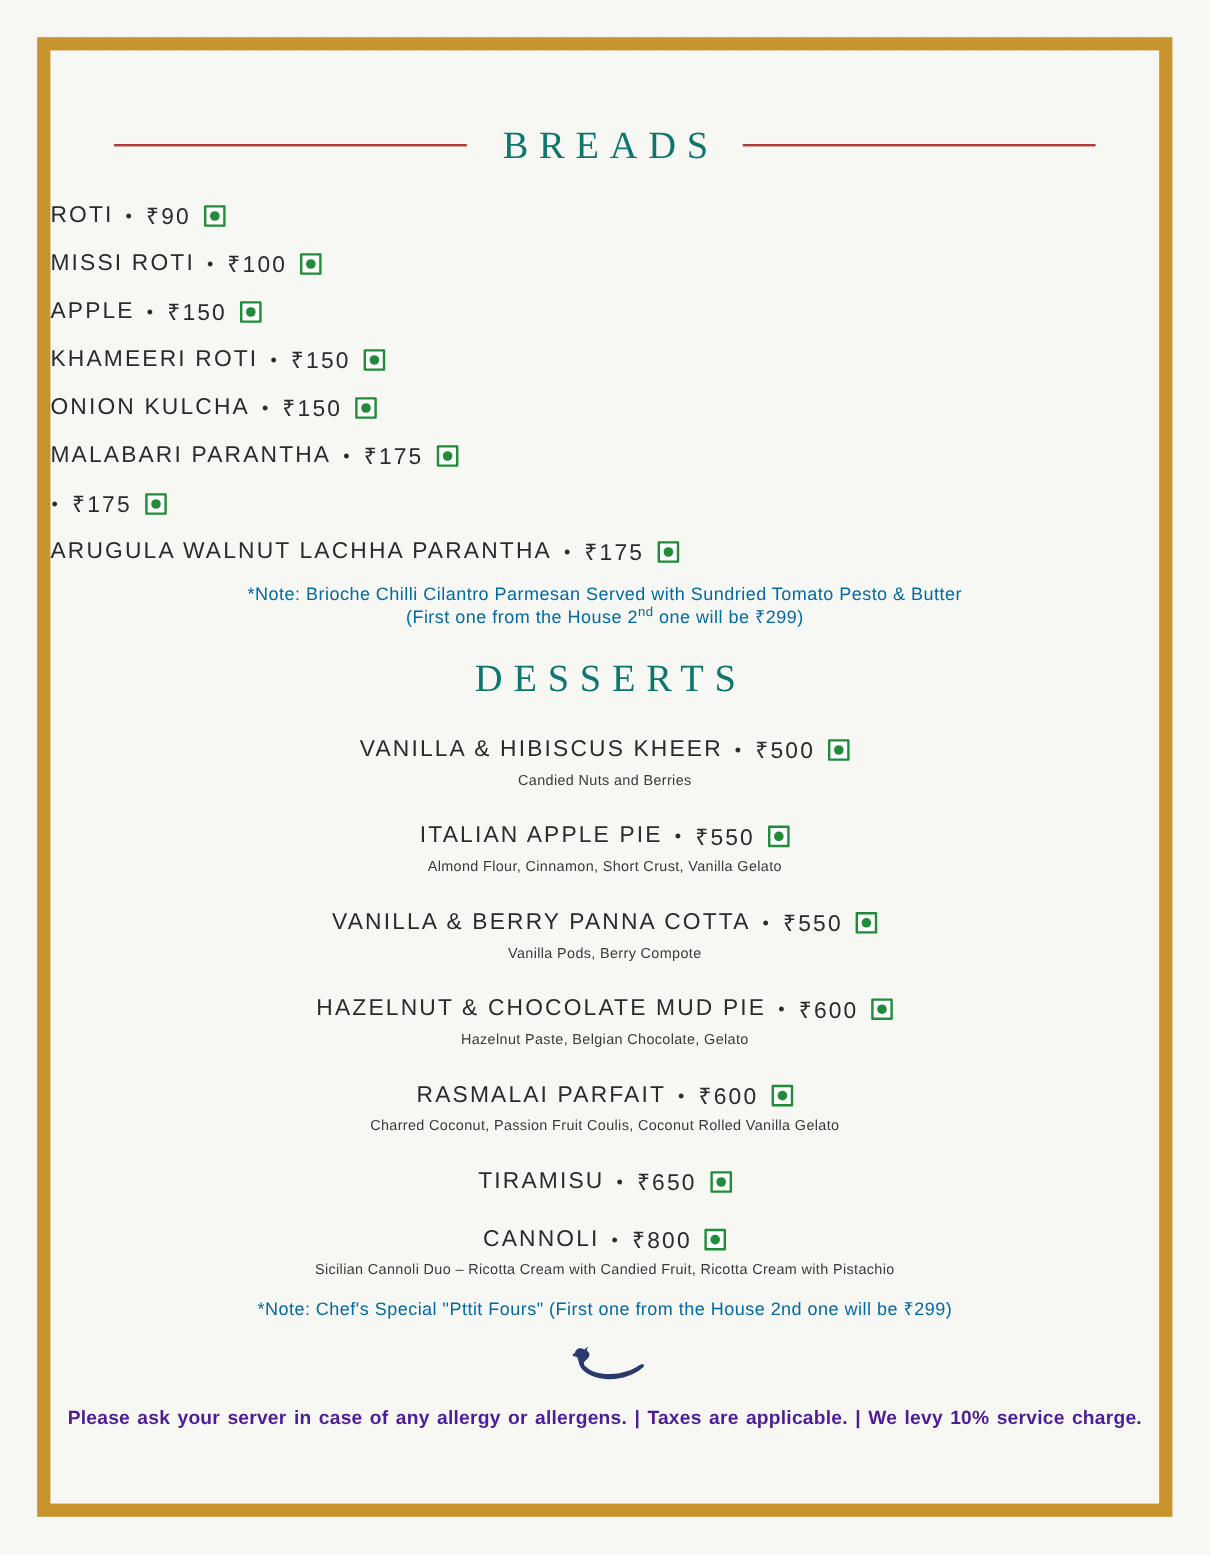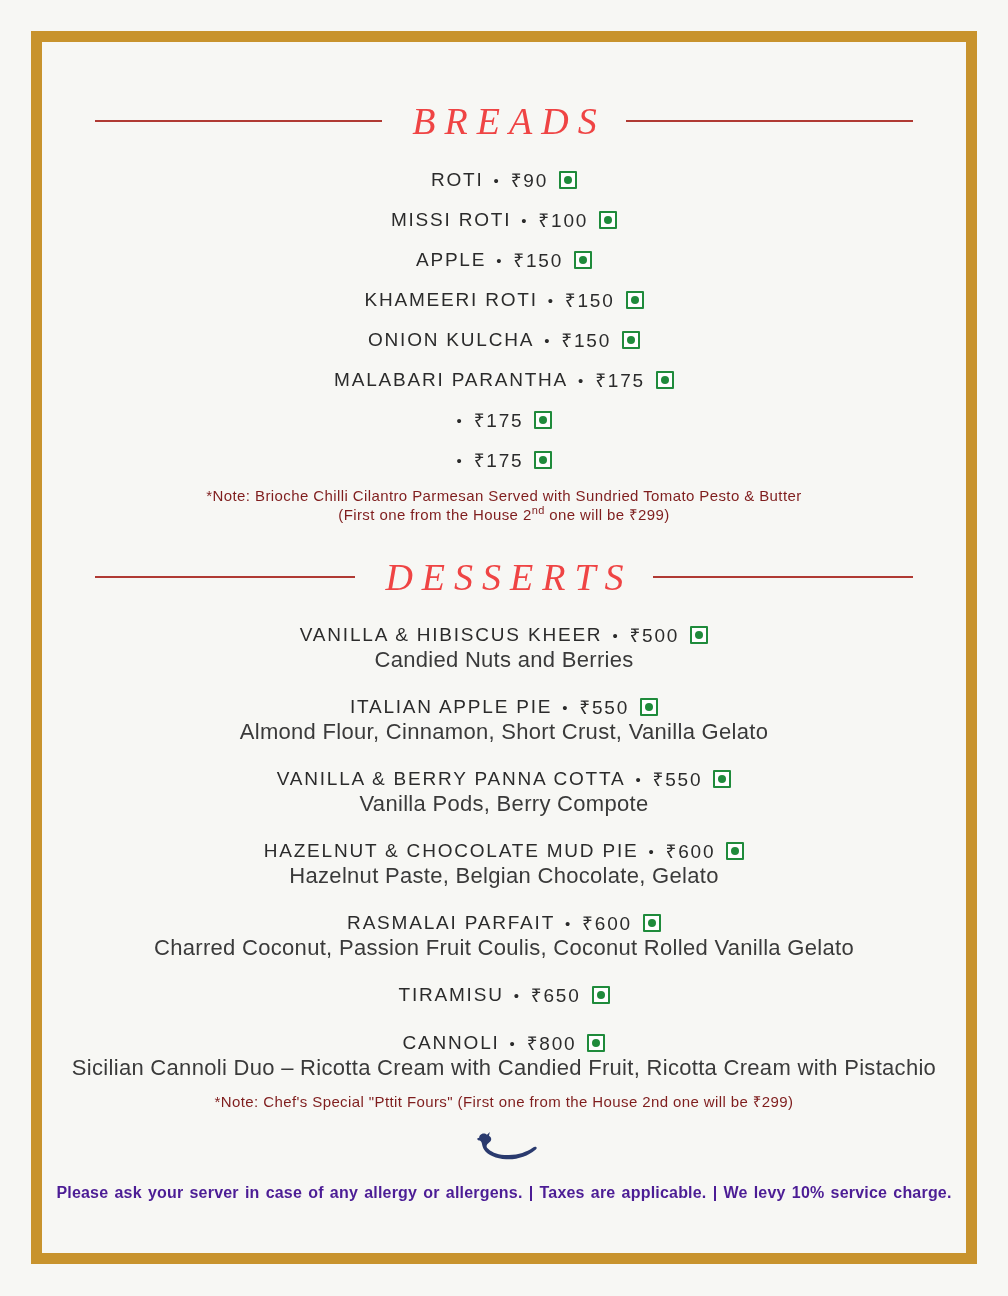--- a/index.html
+++ b/index.html
@@ -26,8 +26,8 @@
   .section-header .rule{flex:1;border-top:2px solid #b03a33;height:0;}
   .section-title{
     font-family:"Liberation Serif", serif;
-    font-size:38px;font-weight:500;color:#ef4444;
-    letter-spacing:9px;margin:0 20px 0 30px;line-height:38px;white-space:nowrap;font-style:italic;
+    font-size:32px;font-weight:500;color:#0f766e;
+    letter-spacing:9px;margin:0 20px 0 30px;line-height:38px;white-space:nowrap;
   }
   .bread-list{margin-top:20px;}
   .bread-list .item-group{height:40px;display:flex;align-items:center;justify-content:center;}

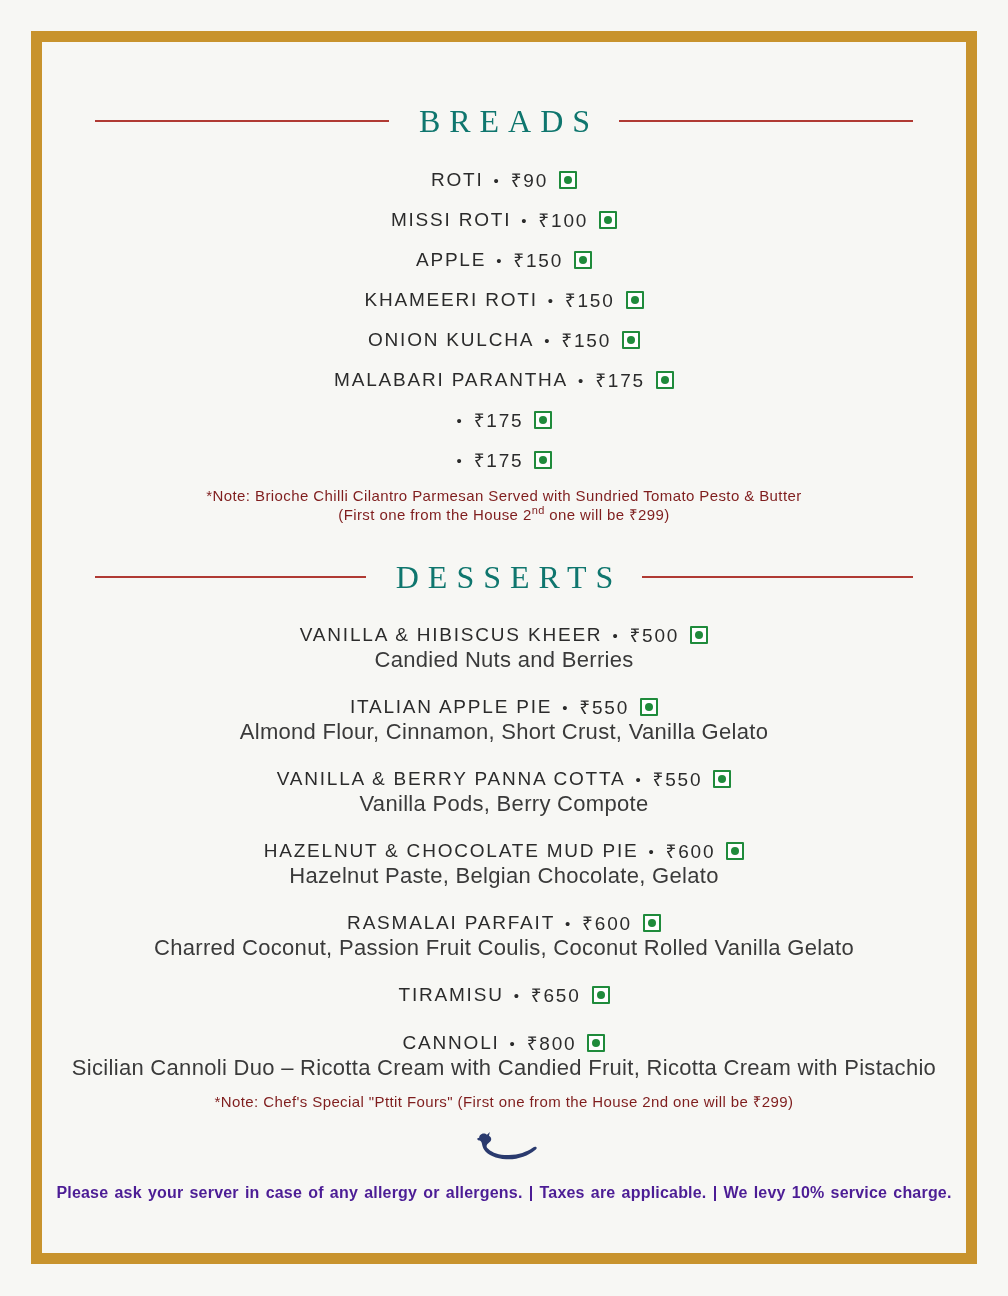--- a/index.html
+++ b/index.html
@@ -30,7 +30,7 @@
     letter-spacing:9px;margin:0 20px 0 30px;line-height:38px;white-space:nowrap;
   }
   .bread-list{margin-top:20px;}
-  .bread-list .item-group{height:40px;display:flex;align-items:center;justify-content:center;}
+  .bread-list .item-group{height:40px;display:flex;align-items:center;justify-content:flex-start;}
   .item-row{
     display:flex;align-items:center;justify-content:center;gap:9px;
     font-size:19px;letter-spacing:1.8px;color:#2b2b2b;white-space:nowrap;

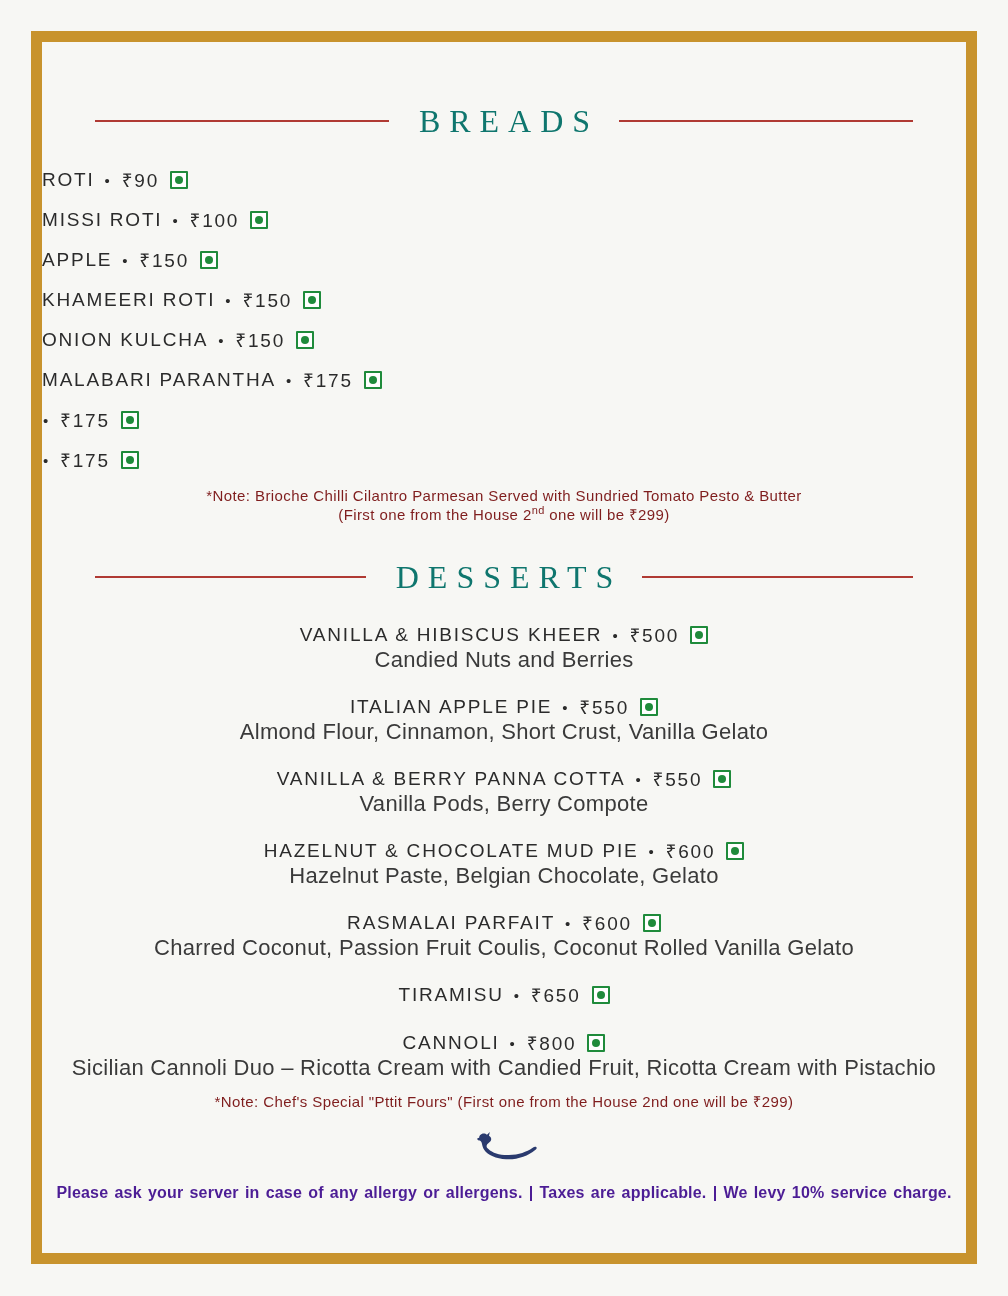--- a/index.html
+++ b/index.html
@@ -146,6 +146,7 @@
         </div>
         <div class="item-group">
           <div class="item-row">
+            <span class="item-name">ARUGULA WALNUT LACHHA PARANTHA</span>
             <span class="item-bullet">•</span>
             <span class="item-price">₹175</span>
             <span class="veg">

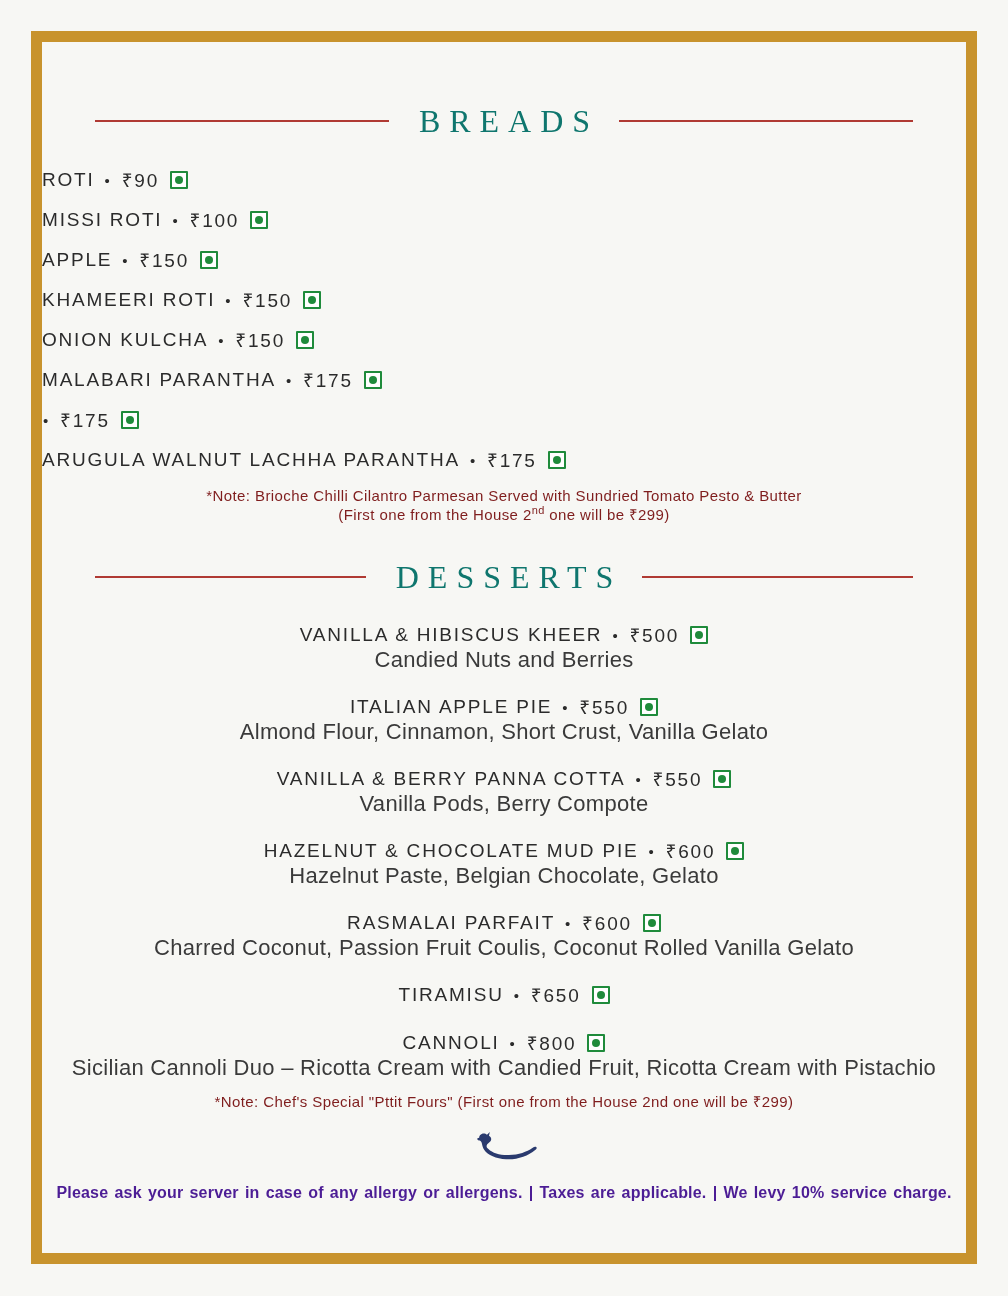--- a/index.html
+++ b/index.html
@@ -43,7 +43,7 @@
   }
   .veg-dot{width:8px;height:8px;border-radius:50%;background:#1f8b3b;}
   .note{
-    margin-top:6px;font-size:15px;color:#7f1d1d;
+    margin-top:6px;font-size:15px;color:#0369a1;
     letter-spacing:0.4px;line-height:19px;
   }
   .note sup{font-size:11px;line-height:0;}

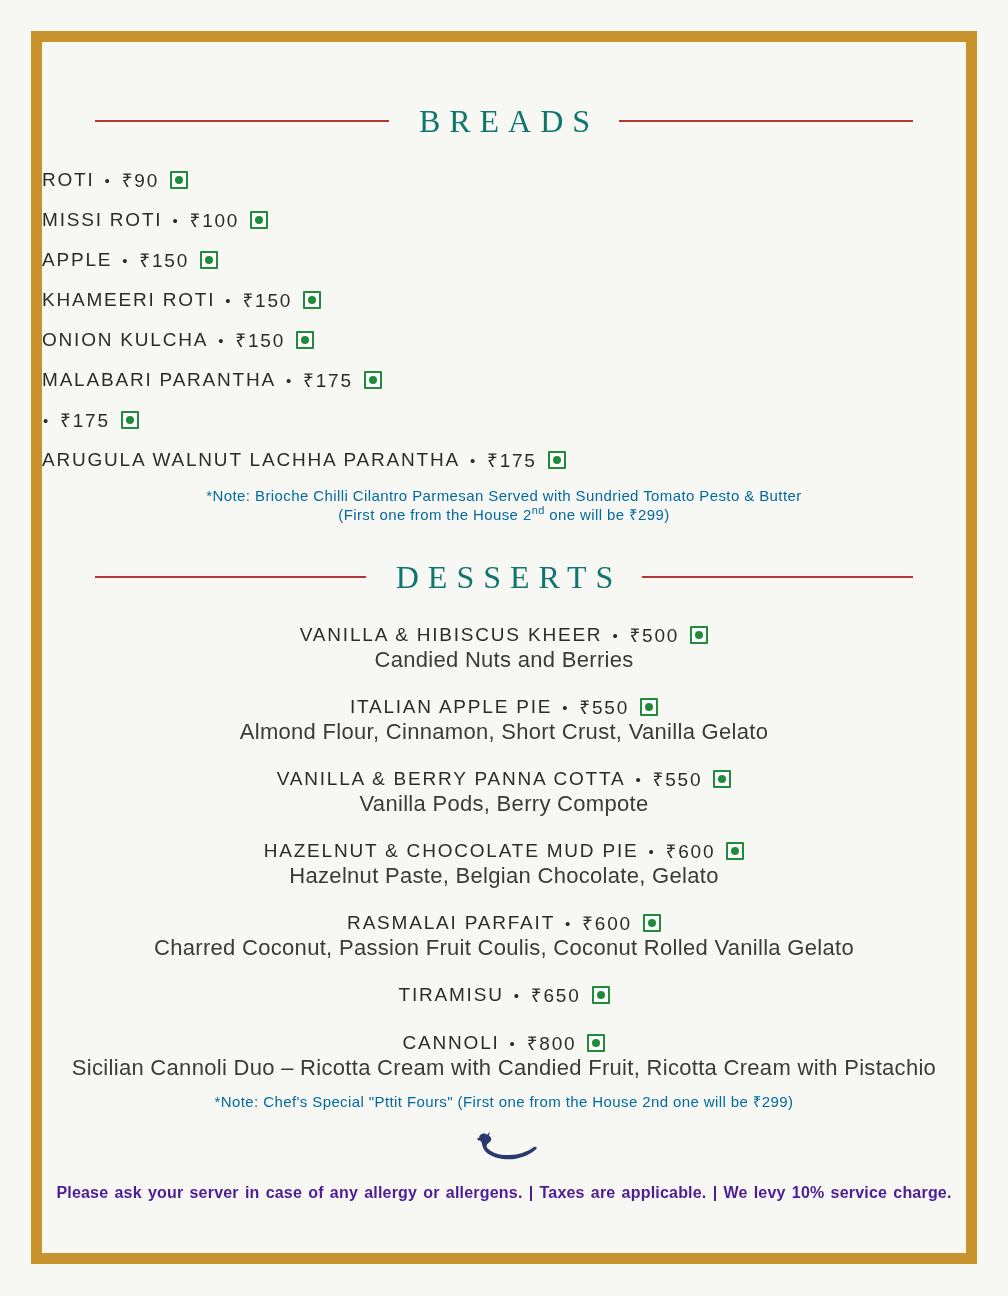--- a/index.html
+++ b/index.html
@@ -22,7 +22,7 @@
   .section-header{
     display:flex;align-items:center;width:818px;margin:60px auto 0;
   }
-  .section-header.desserts{margin-top:34px;}
+  .section-header.desserts{margin-top:20px;flex-direction:column;}
   .section-header .rule{flex:1;border-top:2px solid #b03a33;height:0;}
   .section-title{
     font-family:"Liberation Serif", serif;

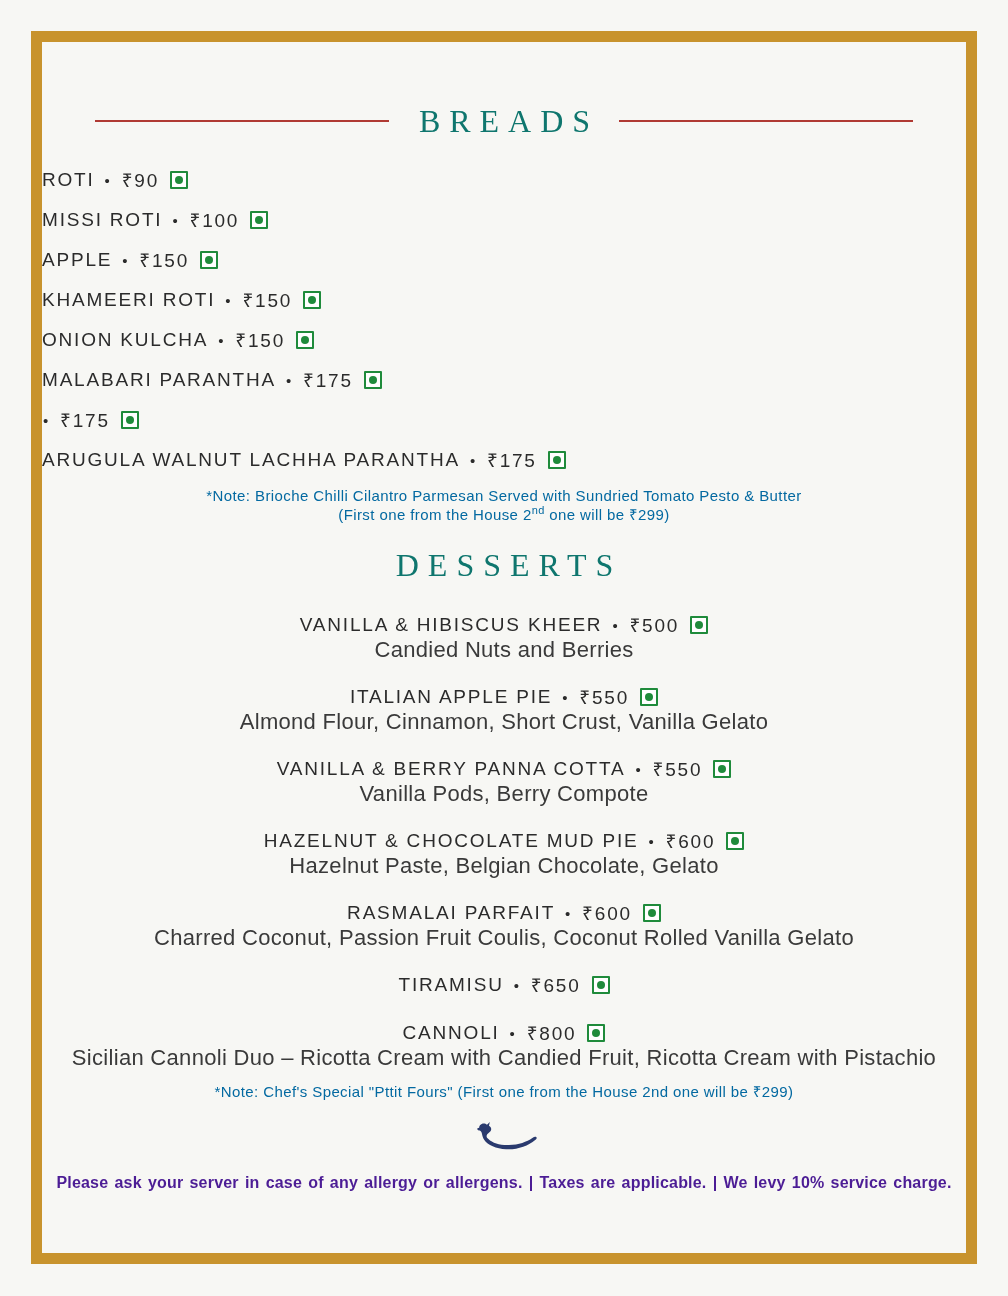--- a/index.html
+++ b/index.html
@@ -52,7 +52,7 @@
   .dessert-list .item-group:last-child{margin-bottom:0;}
   .dessert-list .item-row{height:26px;}
   .item-desc{
-    font-size:22px;color:#3a3a3a;line-height:24px;letter-spacing:0.3px;
+    font-size:12px;color:#3a3a3a;line-height:24px;letter-spacing:0.3px;
   }
   .dessert-note{margin-top:12px;}
   .logo-wrap{margin-top:16px;height:44px;display:flex;align-items:center;justify-content:center;}

